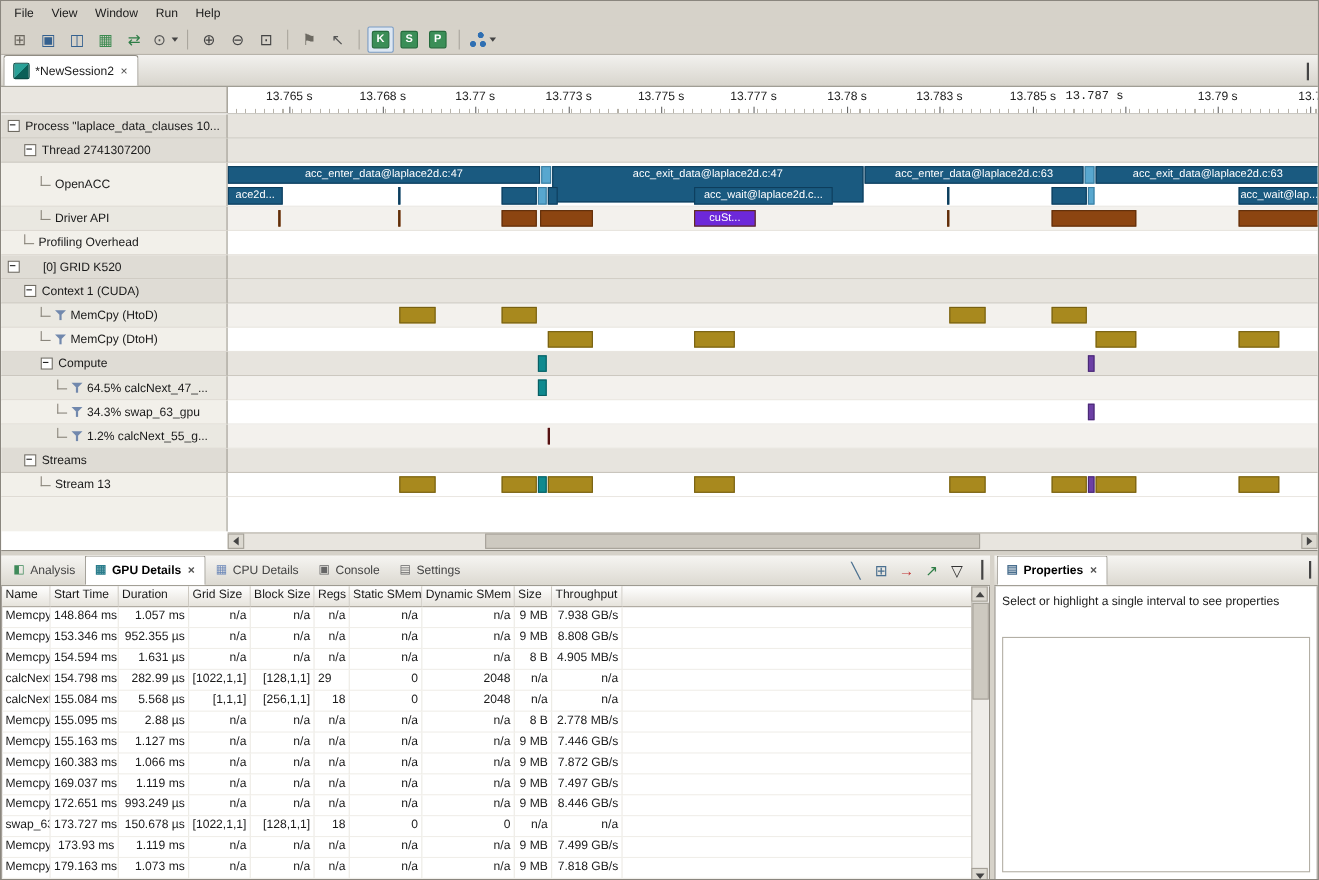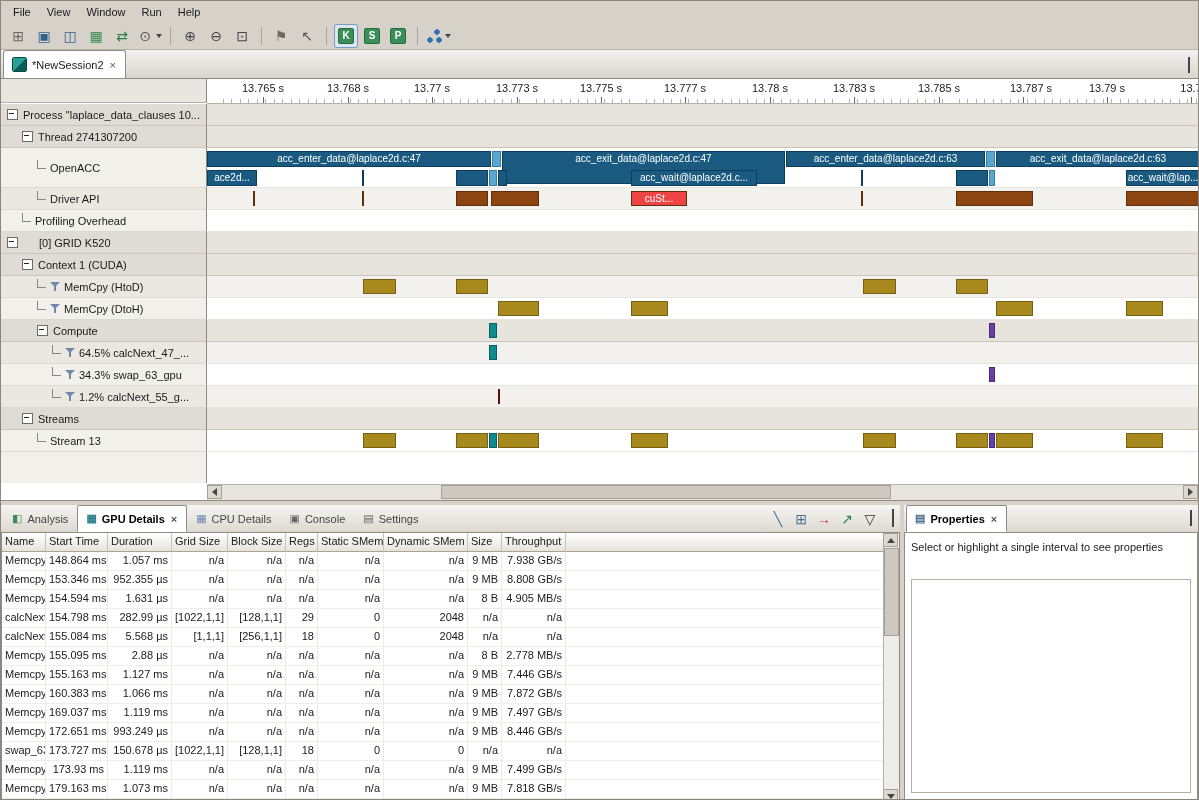--- a/index.html
+++ b/index.html
@@ -191,7 +191,7 @@
         <span class="ruler-tick" style="left: 647px;"></span>
         <span class="ruler-label" style="left: 732px;">13.785 s</span>
         <span class="ruler-tick" style="left: 732px;"></span>
-        <span class="ruler-label" style="left: 824px;">13.787 s</span>
+        <span class="ruler-label" style="left: 788px; font-family: Liberation Mono, monospace;">13.787 s</span>
         <span class="ruler-tick" style="left: 816px;"></span>
         <span class="ruler-label" style="left: 900px;">13.79 s</span>
         <span class="ruler-tick" style="left: 900px;"></span>

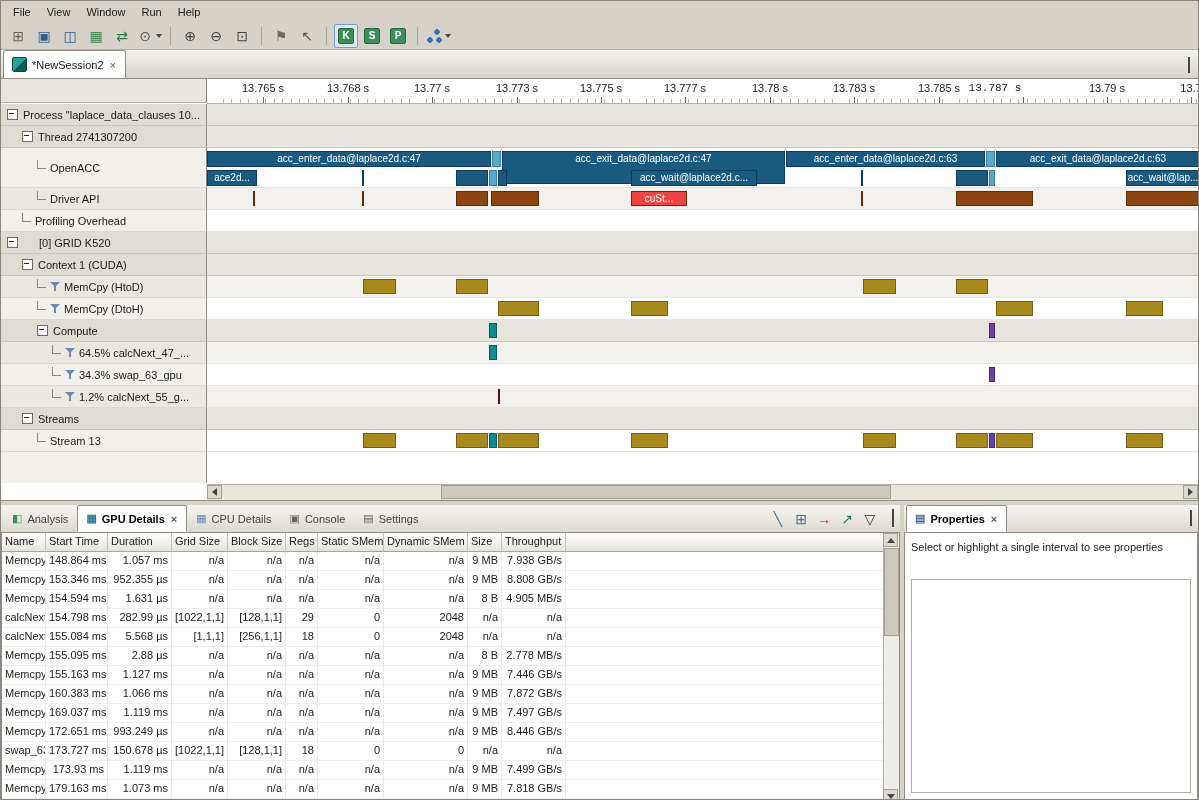--- a/index.html
+++ b/index.html
@@ -247,7 +247,7 @@
             <div class="bar" style="left: 155px; width: 2px; top: 3px; background: rgb(140, 69, 17); border-color: rgb(95, 46, 10);"></div>
             <div class="bar" style="left: 249px; width: 32px; top: 3px; background: rgb(140, 69, 17); border-color: rgb(95, 46, 10);"></div>
             <div class="bar" style="left: 284px; width: 48px; top: 3px; background: rgb(140, 69, 17); border-color: rgb(95, 46, 10);"></div>
-            <div class="bar" style="left: 424px; width: 56px; top: 3px; background: #ef4444; border-color: rgb(95, 46, 10);">cuSt...</div>
+            <div class="bar" style="left: 424px; width: 56px; top: 3px; background: #6d28d9; border-color: rgb(95, 46, 10);">cuSt...</div>
             <div class="bar" style="left: 654px; width: 2px; top: 3px; background: rgb(140, 69, 17); border-color: rgb(95, 46, 10);"></div>
             <div class="bar" style="left: 749px; width: 77px; top: 3px; background: rgb(140, 69, 17); border-color: rgb(95, 46, 10);"></div>
             <div class="bar" style="left: 919px; width: 74px; top: 3px; background: rgb(140, 69, 17); border-color: rgb(95, 46, 10);"></div>

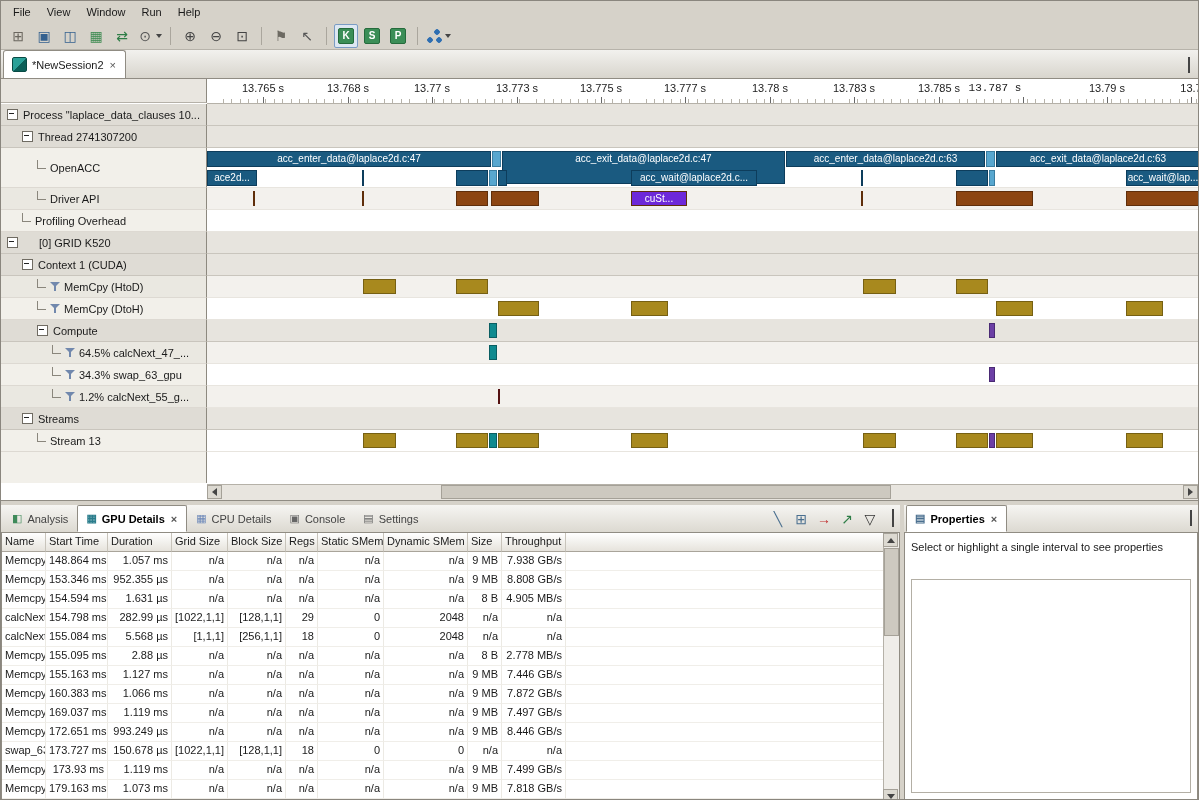--- a/index.html
+++ b/index.html
@@ -479,7 +479,7 @@
                 <div class="td" style="width: 64px; text-align: right;">282.99 µs</div>
                 <div class="td" style="width: 56px; text-align: right;">[1022,1,1]</div>
                 <div class="td" style="width: 58px; text-align: right;">[128,1,1]</div>
-                <div class="td" style="width: 32px; text-align: right;">29</div>
+                <div class="td" style="width: 32px; ">29</div>
                 <div class="td" style="width: 66px; text-align: right;">0</div>
                 <div class="td" style="width: 84px; text-align: right;">2048</div>
                 <div class="td" style="width: 34px; text-align: right;">n/a</div>

